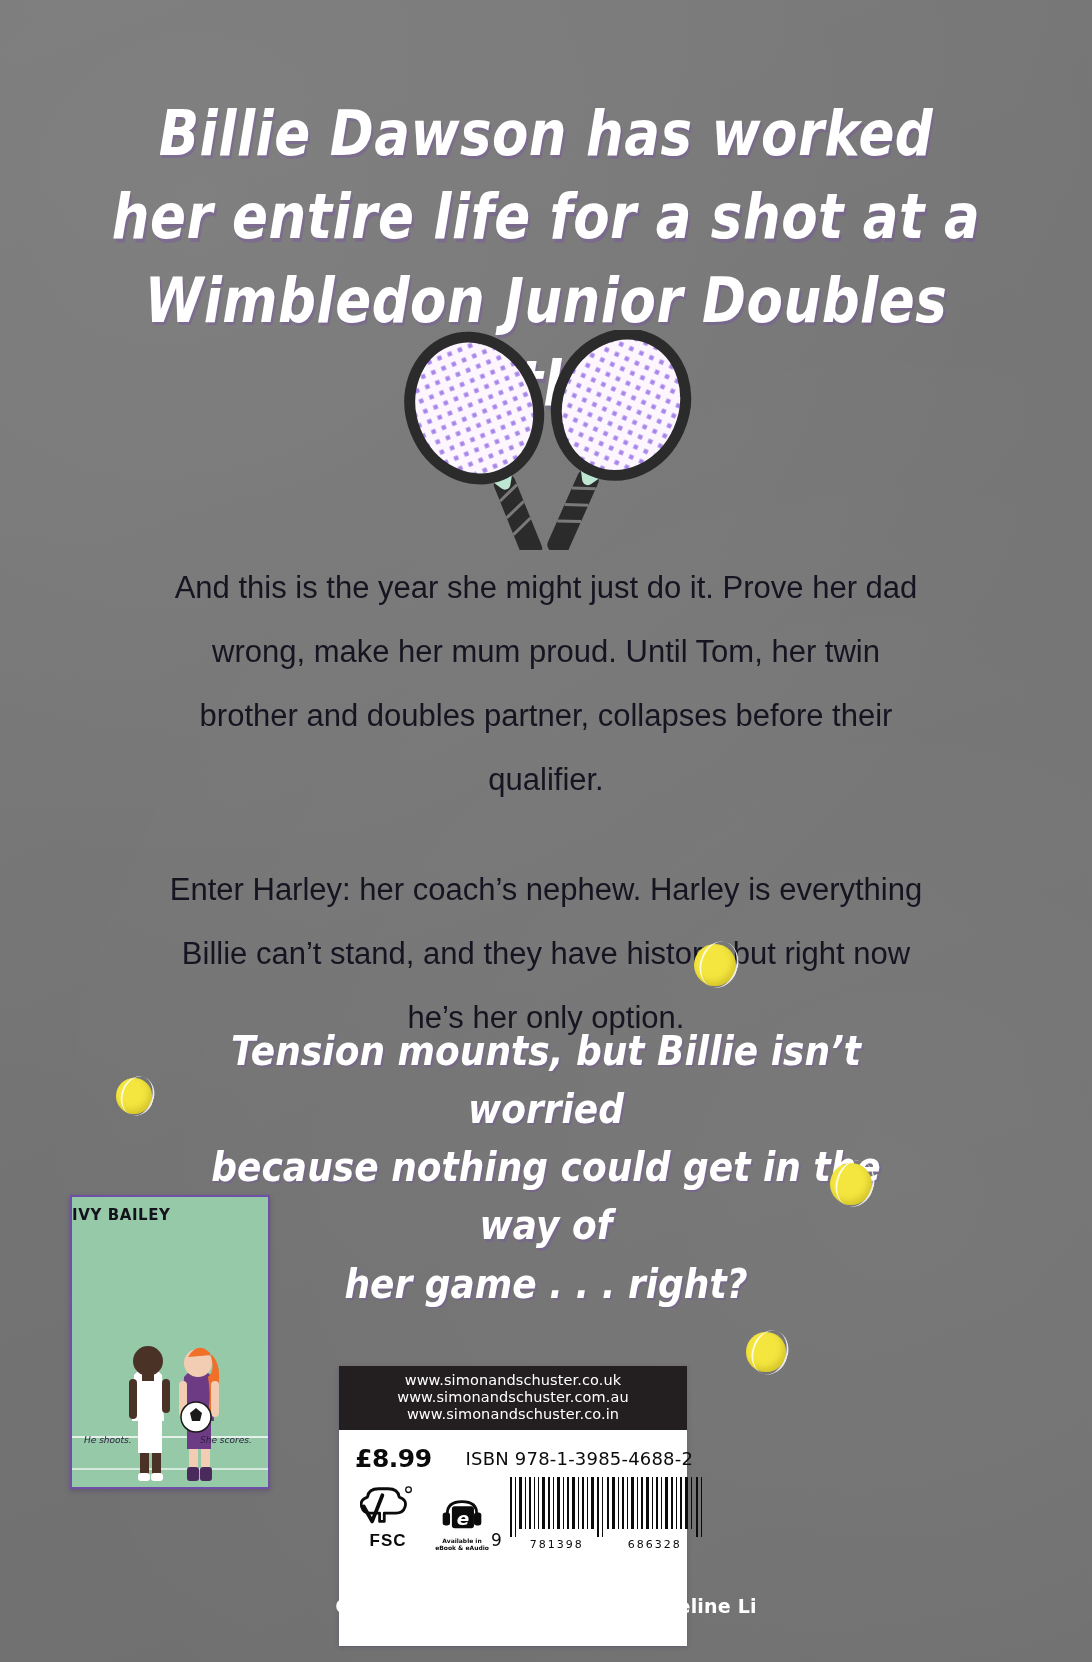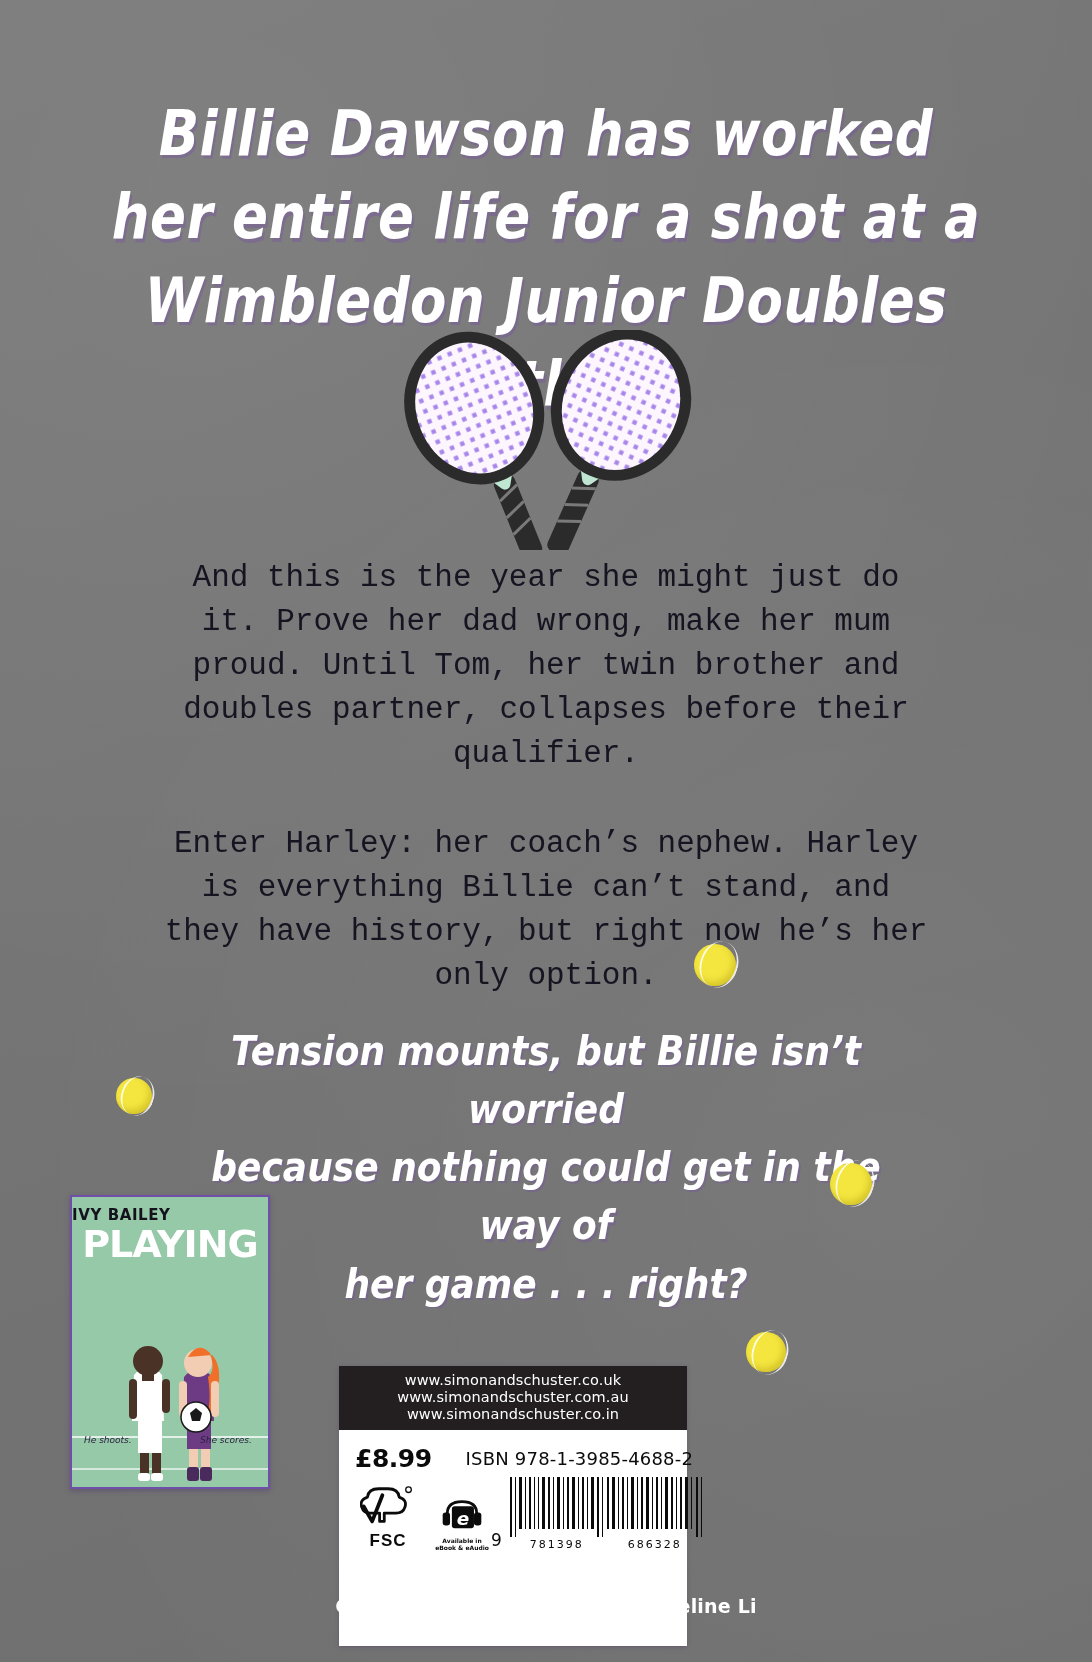--- a/index.html
+++ b/index.html
@@ -60,9 +60,9 @@
     top:556px;
     text-align:center;
     color:#171421;
-    font-family:Liberation Mono, monospace;
+    font-family:Liberation Sans, sans-serif;
     font-size:31px;
-    line-height:44px;
+    line-height:64px;
     padding:0 160px;
   }
   .blurb p{margin:0 0 46px 0;}

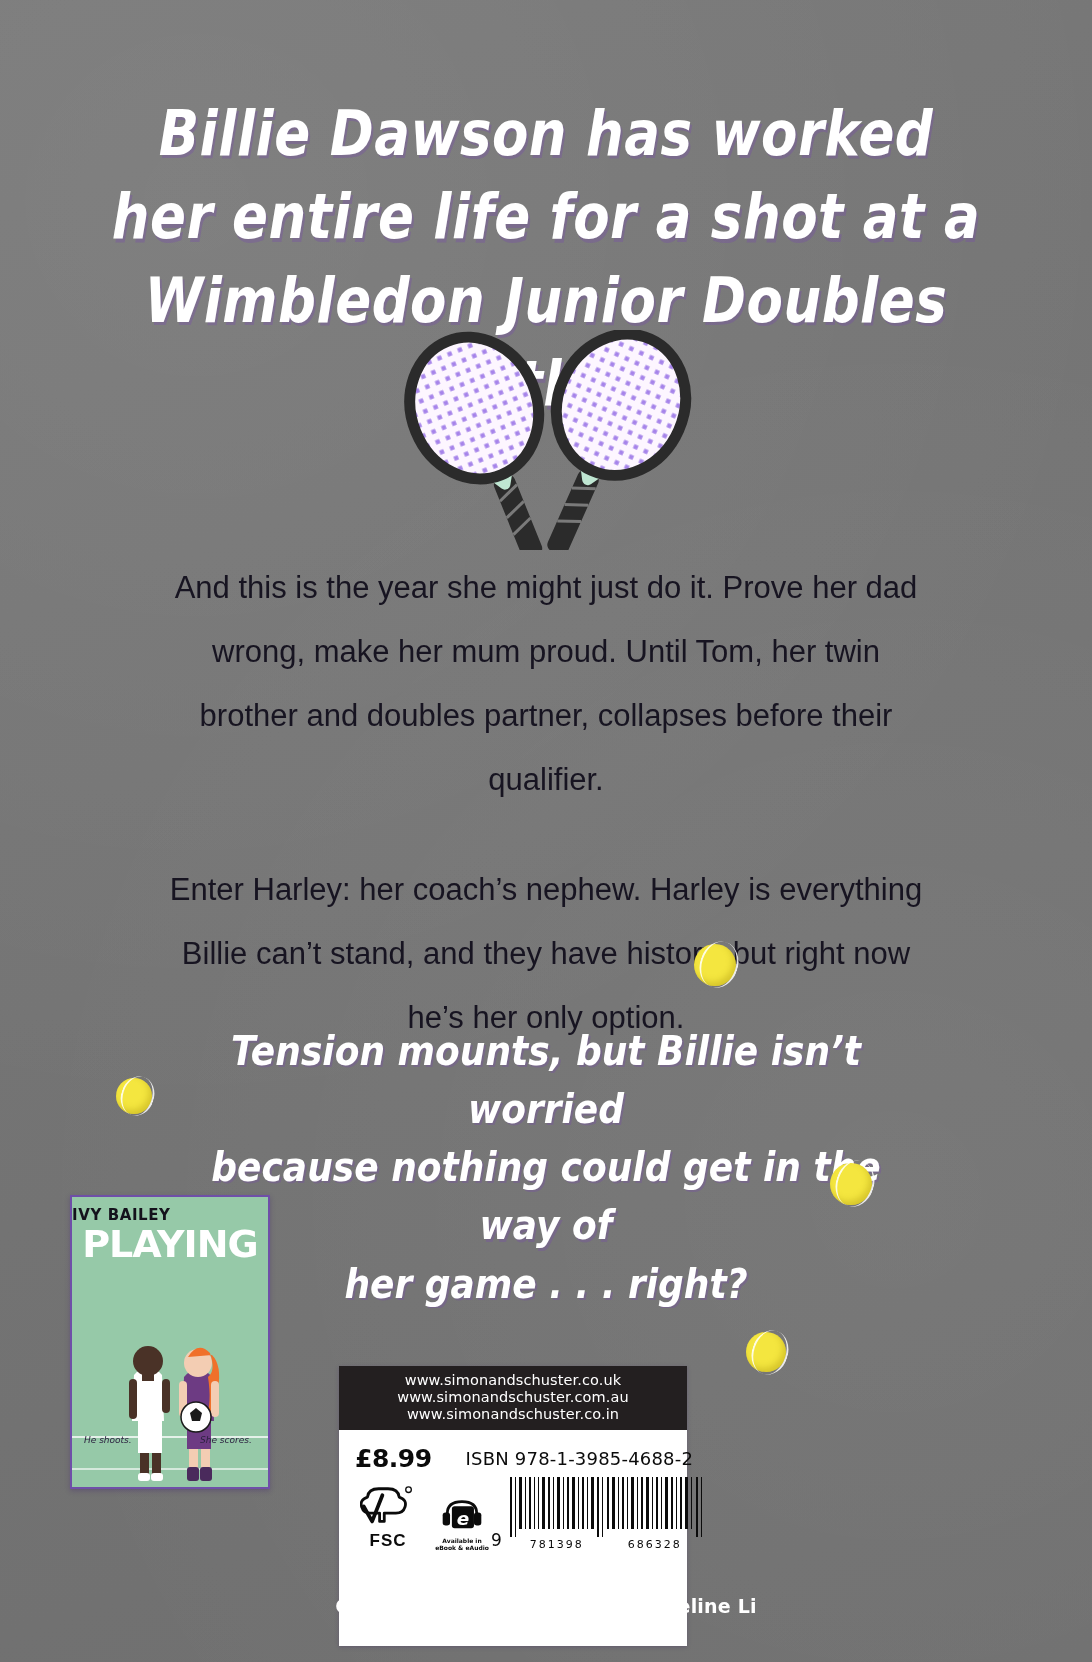--- a/index.html
+++ b/index.html
@@ -301,7 +301,6 @@
 
   <div class="thumb">
     <div class="thumb-author">IVY BAILEY</div>
-    <div class="thumb-t1">PLAYING</div>
     <div class="thumb-t2">the</div>
     <div class="thumb-t3">FIELD</div>
 

